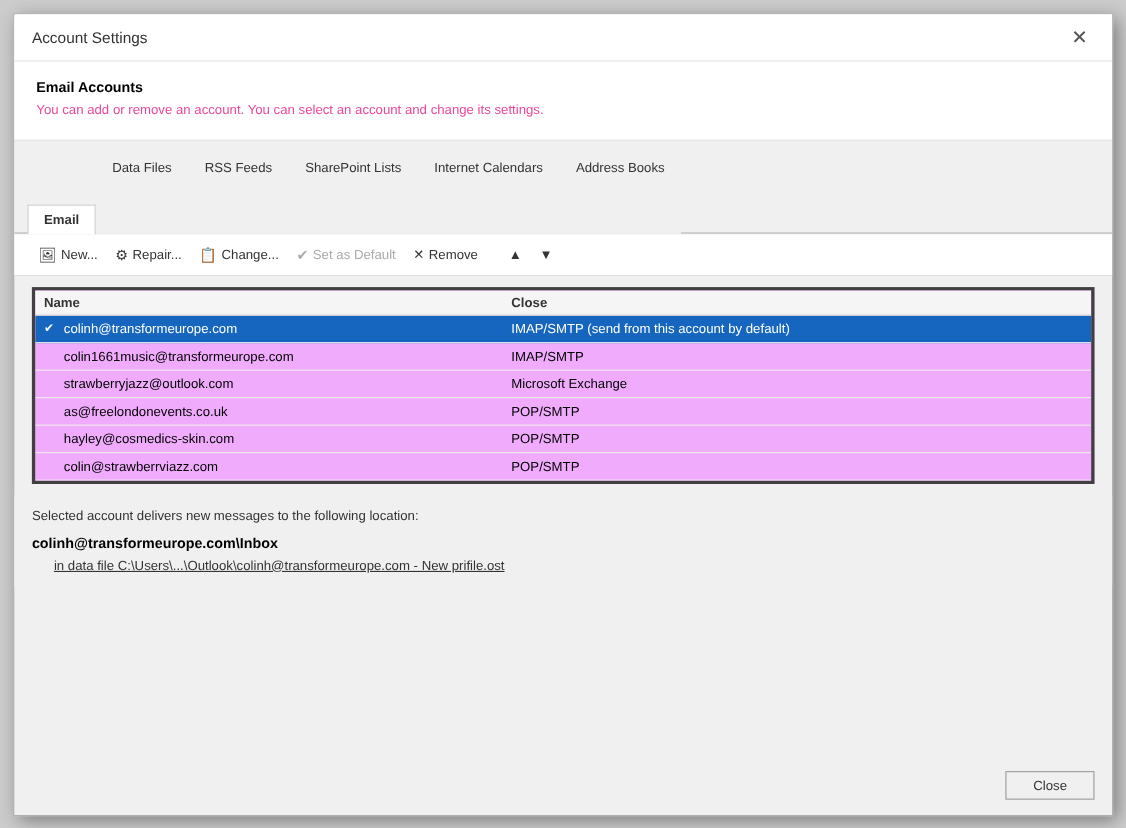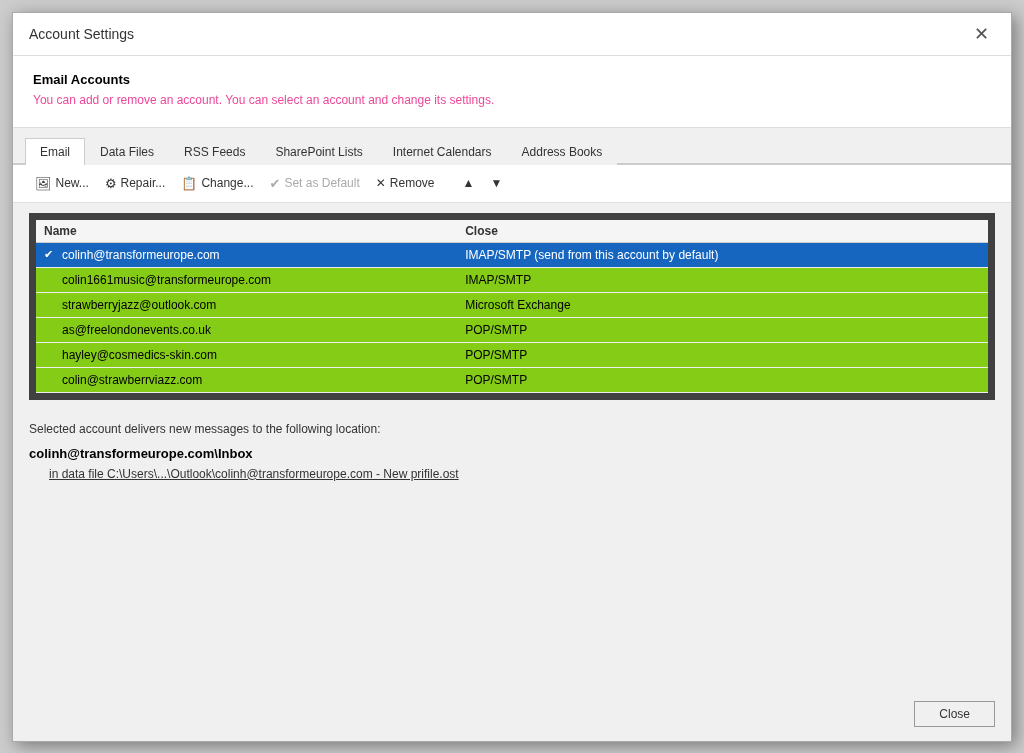--- a/index.html
+++ b/index.html
@@ -87,8 +87,9 @@
       background: #fff;
       border-color: #ccc;
       border-bottom-color: #fff;
-      font-weight: 400;
+      font-weight: 700;
       z-index: 1;
+      margin-top: 48px;
     }
     .toolbar {
       display: flex;

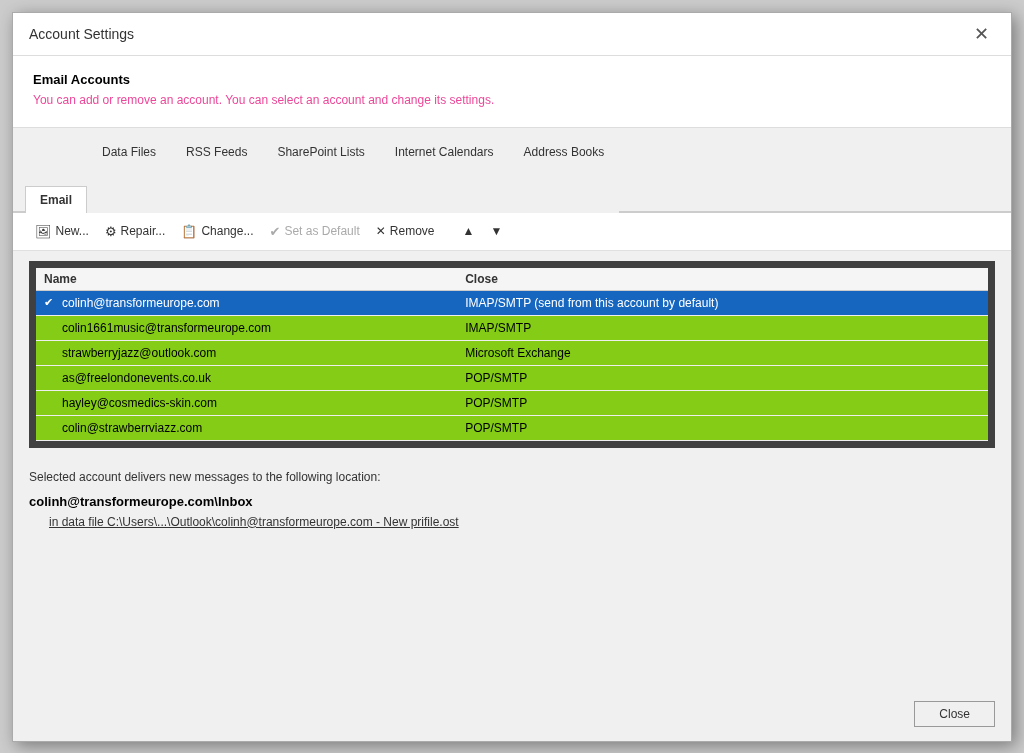--- a/index.html
+++ b/index.html
@@ -113,8 +113,8 @@
     .toolbar-btn.disabled { color: #aaa; cursor: default; }
     .table-container {
       margin: 10px 16px;
-      border: 7px solid #404040;
-      background: #84cc16;
+      border: 3px solid #404040;
+      background: #f0abfc;
       overflow: hidden;
     }
     .table-header {

